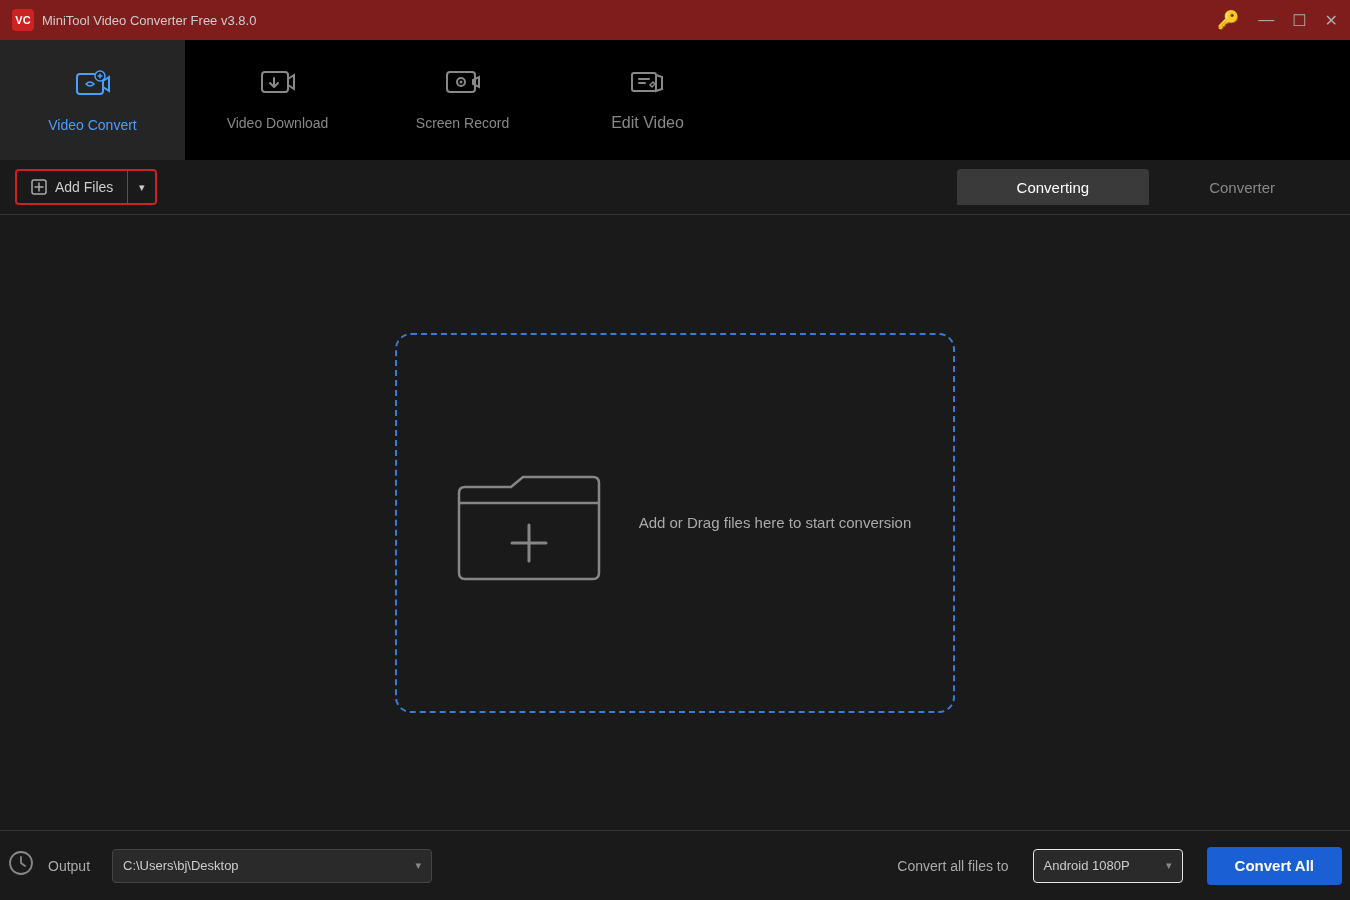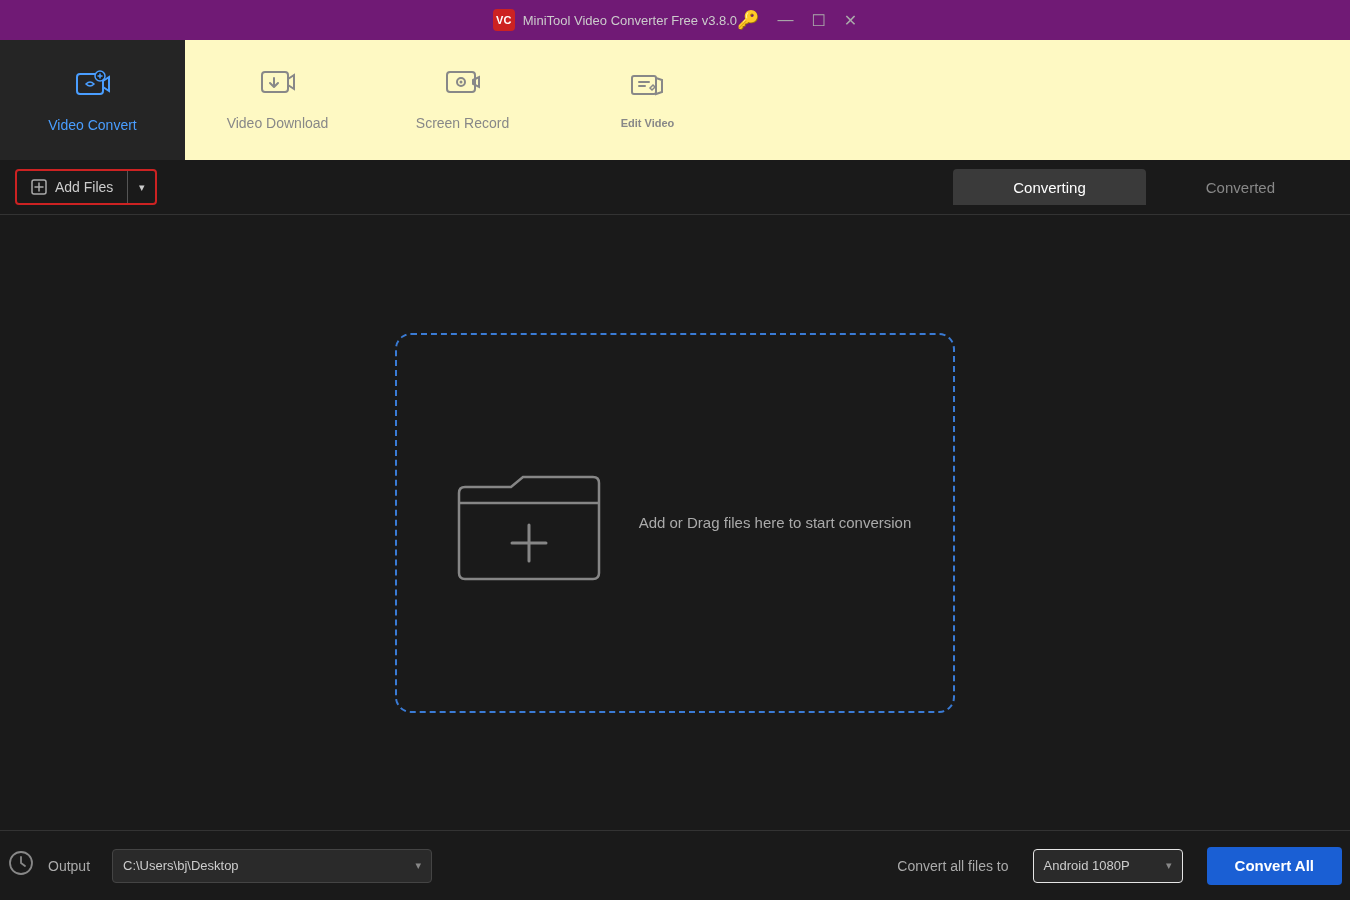--- a/index.html
+++ b/index.html
@@ -16,11 +16,11 @@
     
     #title-bar {
       height: 40px;
-      background: #701a75;
+      background: #7f1d1d;
       display: flex;
       align-items: center;
       padding: 0 12px;
-      justify-content: center;
+      justify-content: space-between;
     }
     #title-bar-left {
       display: flex;

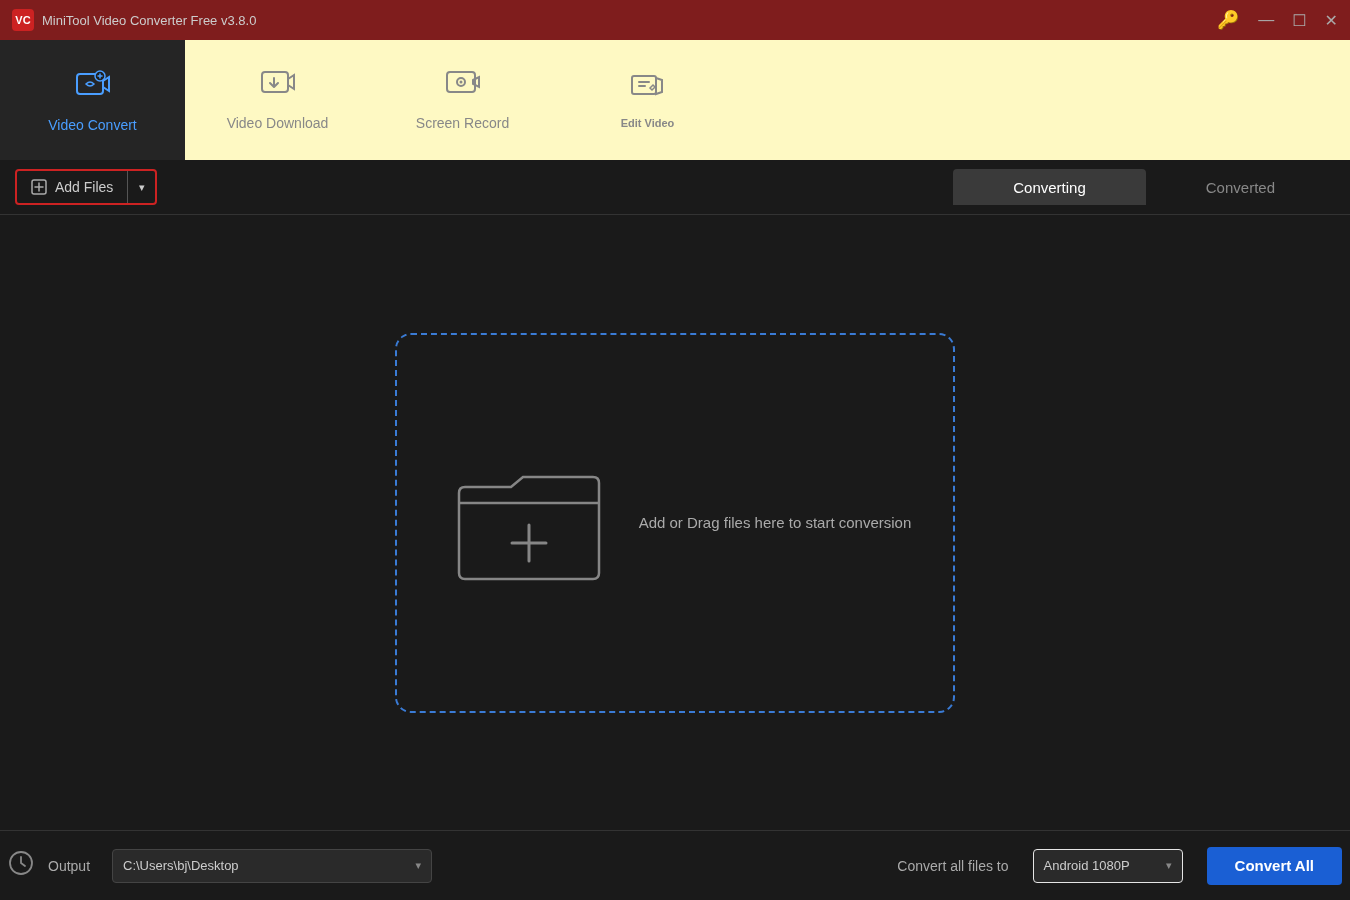--- a/index.html
+++ b/index.html
@@ -64,7 +64,7 @@
     
     #nav-bar {
       height: 120px;
-      background: #fef9c3;
+      background: #000000;
       display: flex;
       align-items: stretch;
       text-align: right;

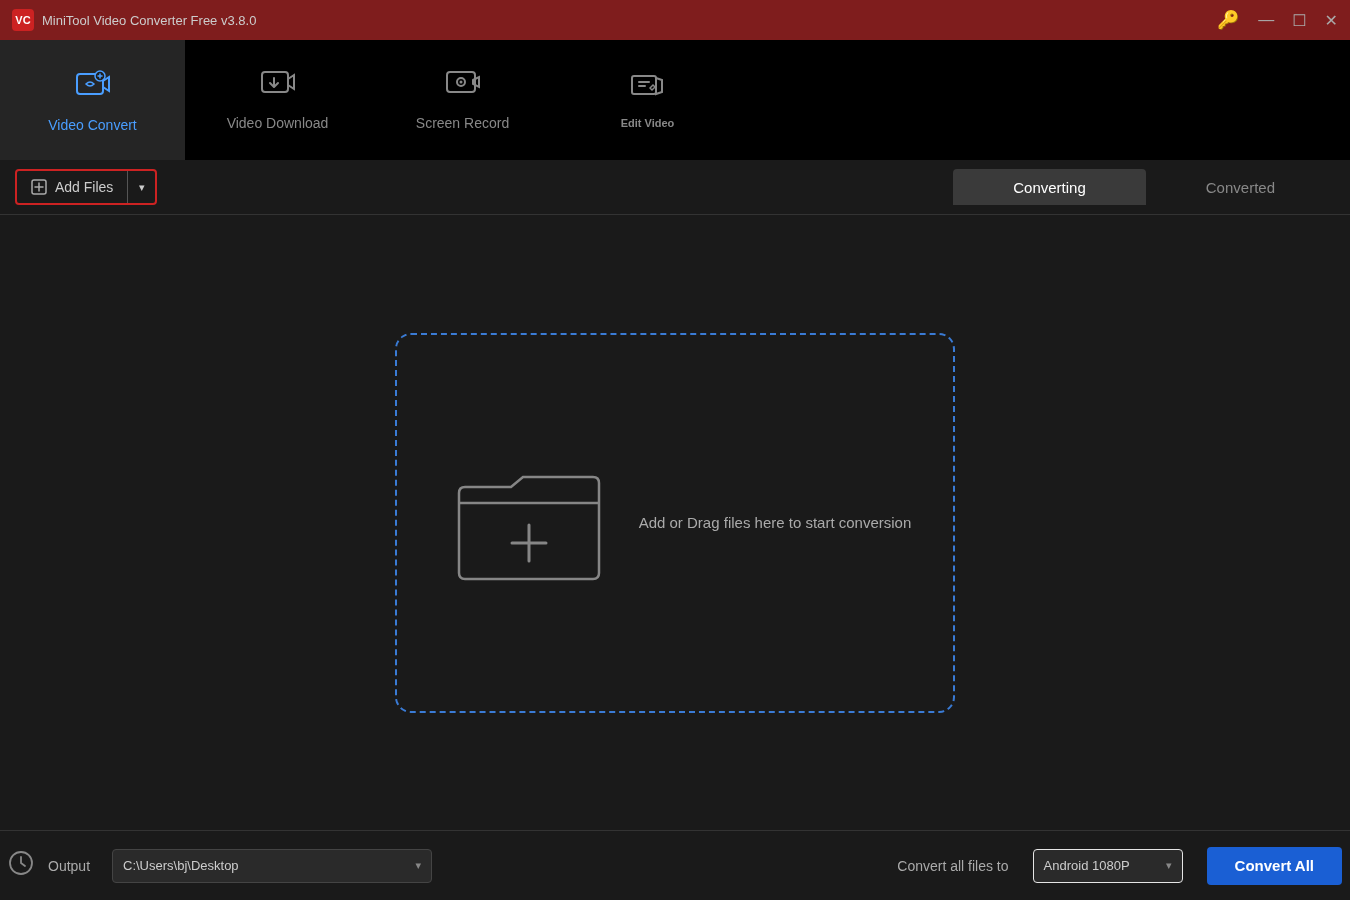--- a/index.html
+++ b/index.html
@@ -321,7 +321,7 @@
         <path d="M20 20l3-3 2 2-3 3-2-2z" stroke="#888" stroke-width="1.5" fill="none"></path>
       </svg>
     </span>
-    <span style="font-size:11px;font-weight:bold;">Edit Video</span>
+    <span style="font-size:16px;">Edit Video</span>
   </div>
 
 </div>

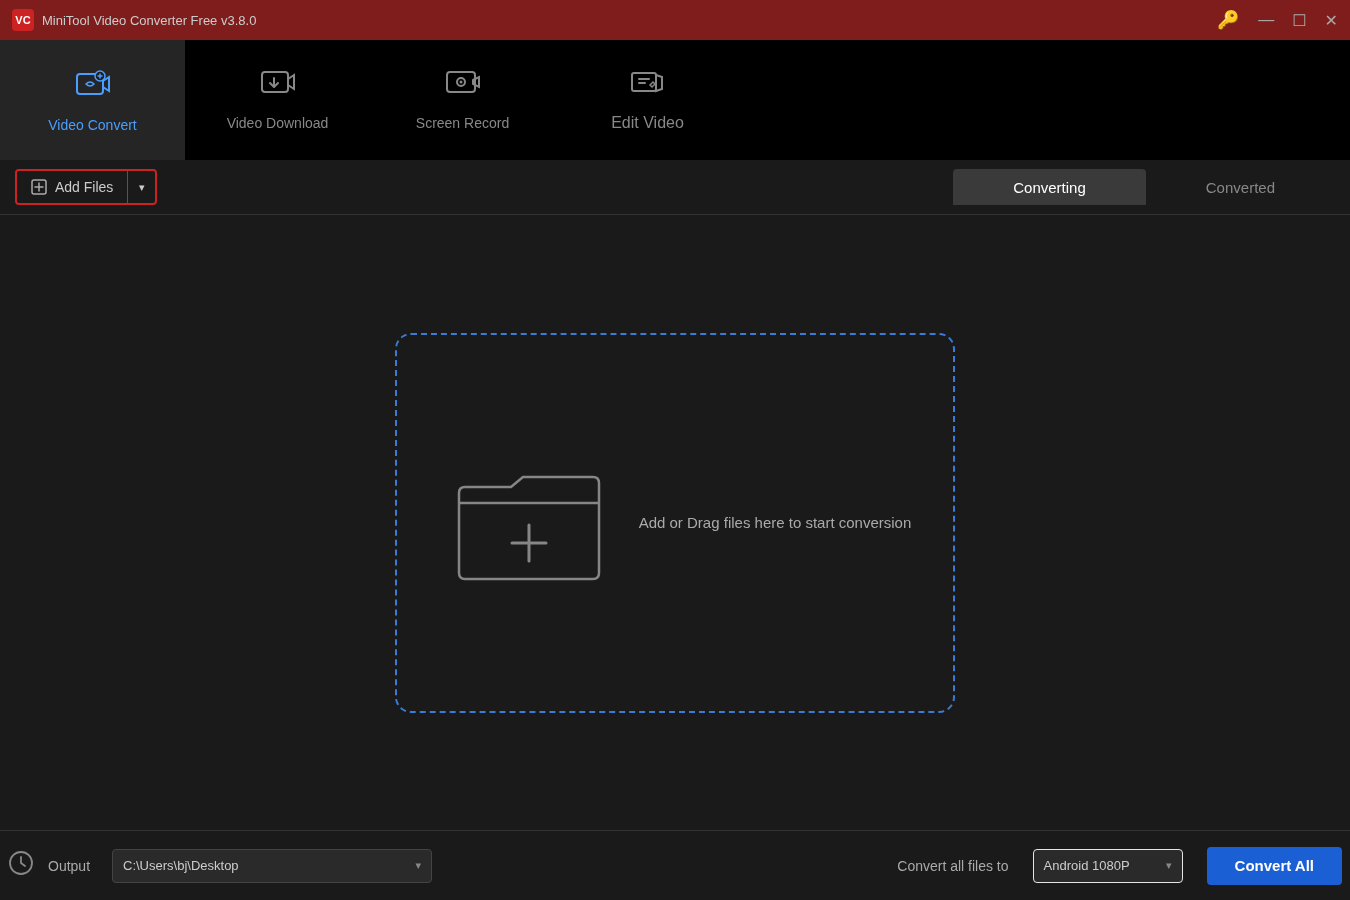--- a/index.html
+++ b/index.html
@@ -342,7 +342,7 @@
 
   <div id="tab-group">
     <div class="tab-btn active">Converting</div>
-    <div class="tab-btn inactive">Converted</div>
+    <div class="tab-btn inactive">Converter</div>
   </div>
 </div>
 

